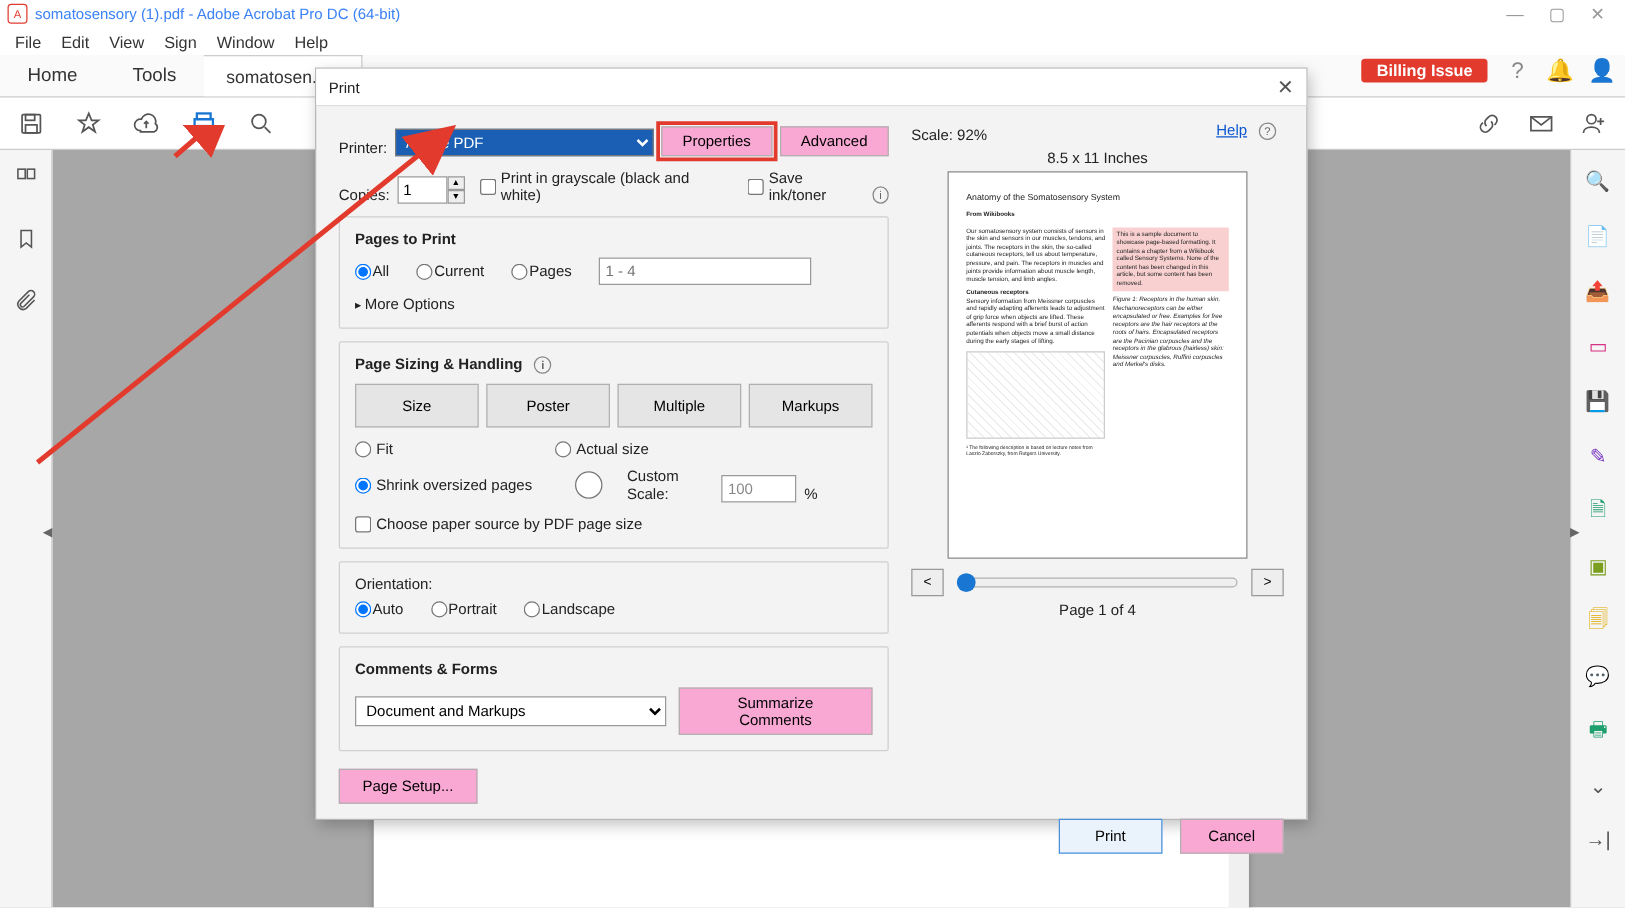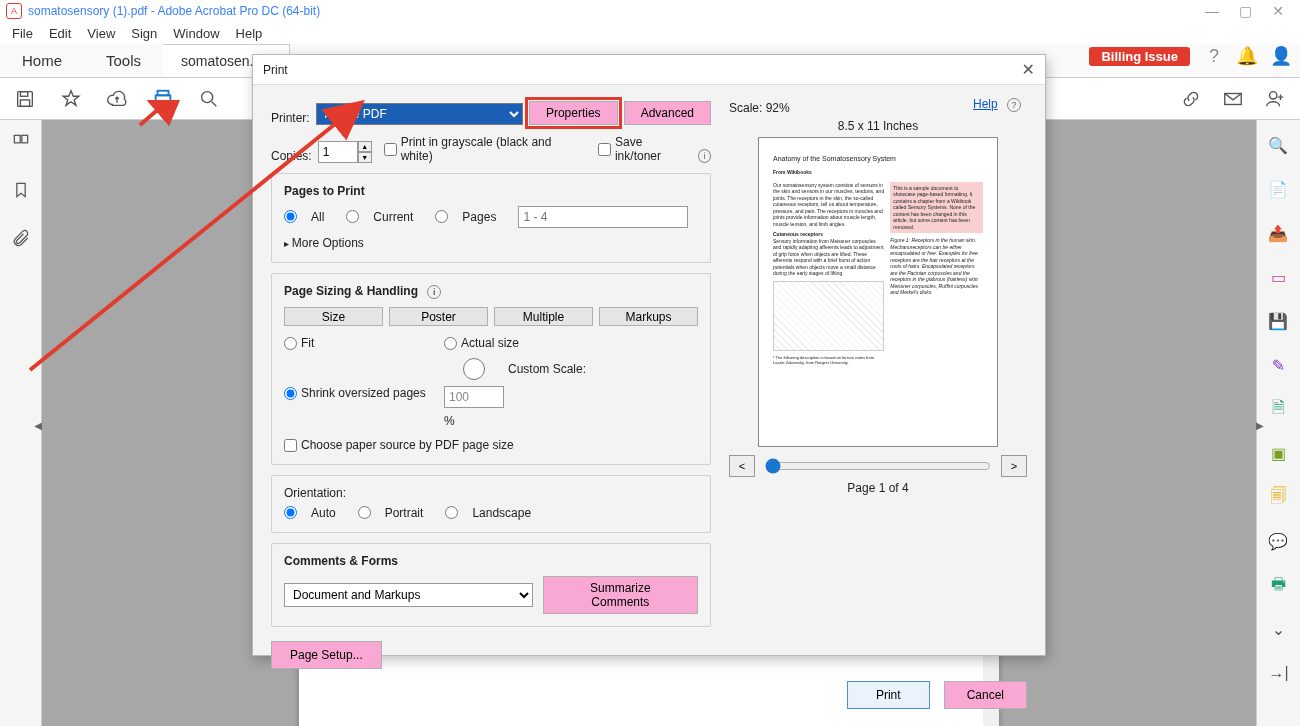--- a/index.html
+++ b/index.html
@@ -73,7 +73,7 @@
 .section { border:1px solid #d0d0d0; border-radius:2px; padding:10px 12px 12px 12px; margin-bottom:10px; background:#f3f3f3; }
 .section-title { font-weight:bold; font-size:12px; margin-bottom:8px; }
 .radio-row { display:flex; align-items:center; gap:22px; margin-bottom:8px; }
-.radio-row label { display:flex; align-items:flex-start; gap:14px; font-size:12px; }
+.radio-row label { display:flex; align-items:flex-end; gap:1px; font-size:12px; }
 .range-input { width: 170px; height: 22px; border:1px solid #999; padding:0 4px; font-size:12px; color:#888; }
 .more-opts { font-size:12px; cursor:pointer; }
 .more-opts::before { content:"▸ "; font-size:10px; }

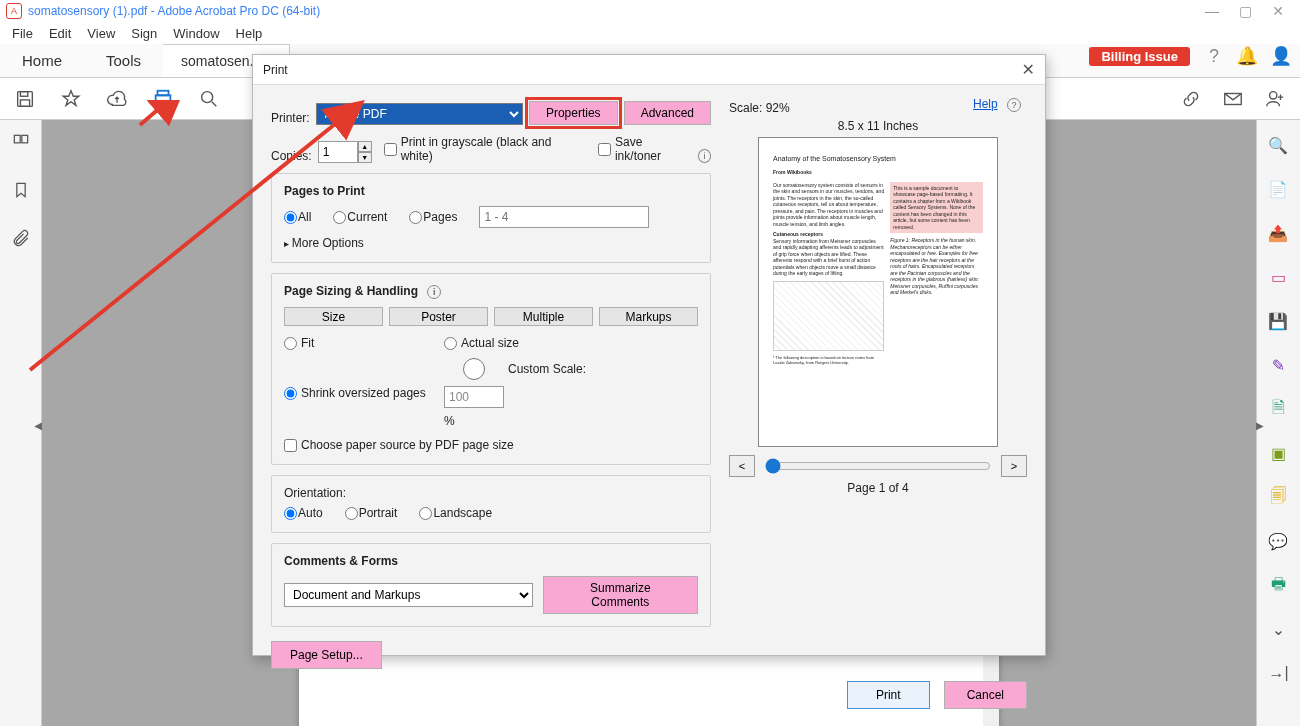--- a/index.html
+++ b/index.html
@@ -79,7 +79,7 @@
 .more-opts::before { content:"▸ "; font-size:10px; }
 
 .sizing-btns { display:flex; gap:6px; margin-bottom:10px; }
-.sizing-btns button { flex:1; height:19px; background:#e5e5e5; border:1px solid #b0b0b0; font-size:12px; cursor:pointer; }
+.sizing-btns button { flex:1; height:35px; background:#e5e5e5; border:1px solid #b0b0b0; font-size:12px; cursor:pointer; }
 .sizegrid { display:grid; grid-template-columns: 160px 210px; row-gap:8px; align-items:center; }
 .sizegrid label { display:flex; align-items:center; gap:4px; font-size:12px; }
 .custom-scale { display:flex; align-items:flex-start; gap:6px;flex-direction:column; }

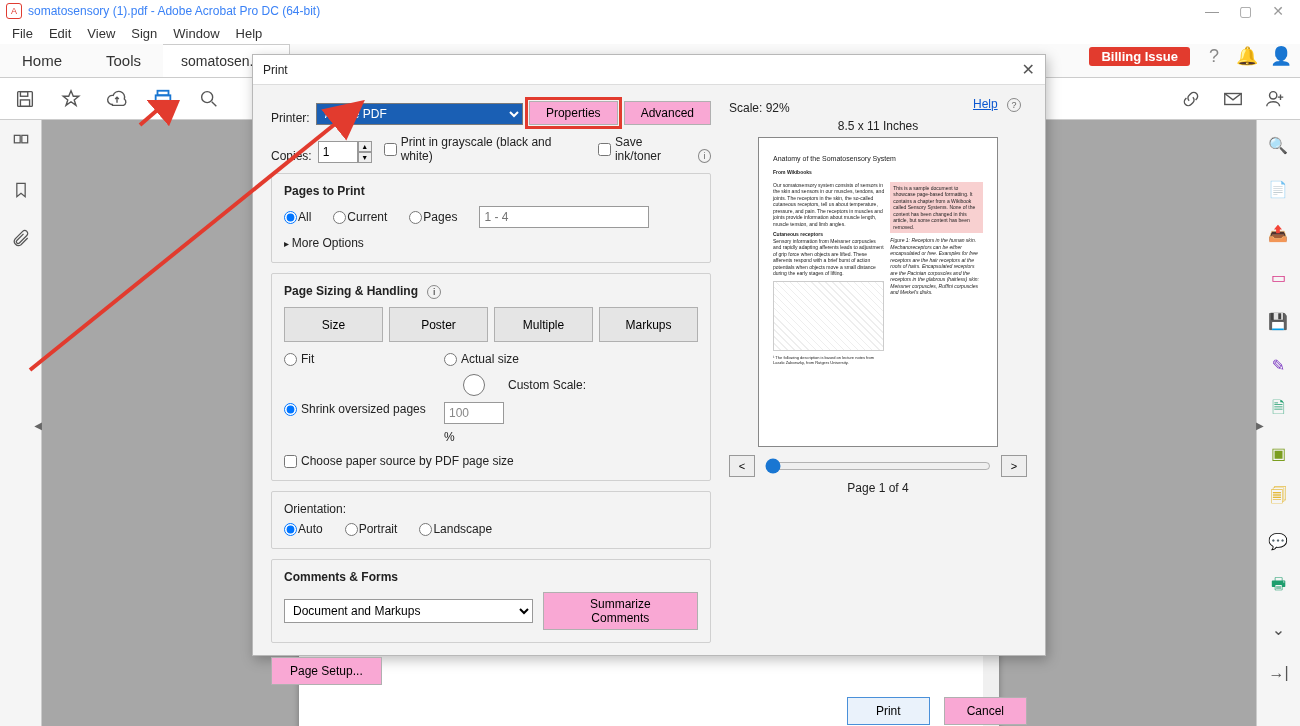--- a/index.html
+++ b/index.html
@@ -82,7 +82,7 @@
 .sizing-btns button { flex:1; height:35px; background:#e5e5e5; border:1px solid #b0b0b0; font-size:12px; cursor:pointer; }
 .sizegrid { display:grid; grid-template-columns: 160px 210px; row-gap:8px; align-items:center; }
 .sizegrid label { display:flex; align-items:center; gap:4px; font-size:12px; }
-.custom-scale { display:flex; align-items:flex-start; gap:6px;flex-direction:column; }
+.custom-scale { display:flex; align-items:flex-end; gap:6px; }
 .custom-scale input { width:60px; height:22px; border:1px solid #999; padding:0 4px; font-size:12px; color:#888; }
 .paper-source { margin-top:10px; }
 

